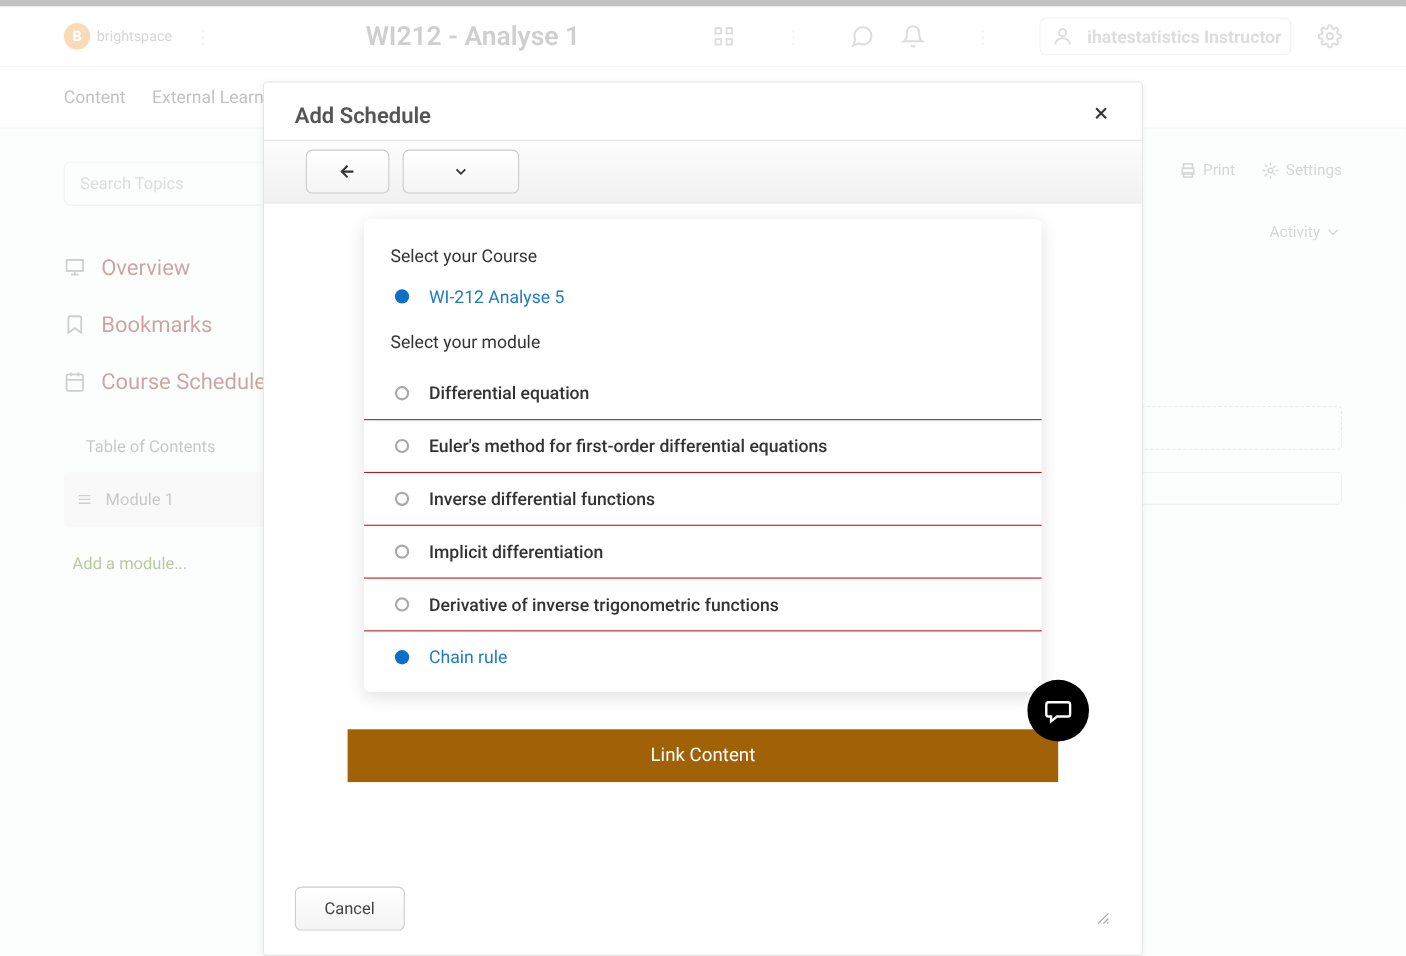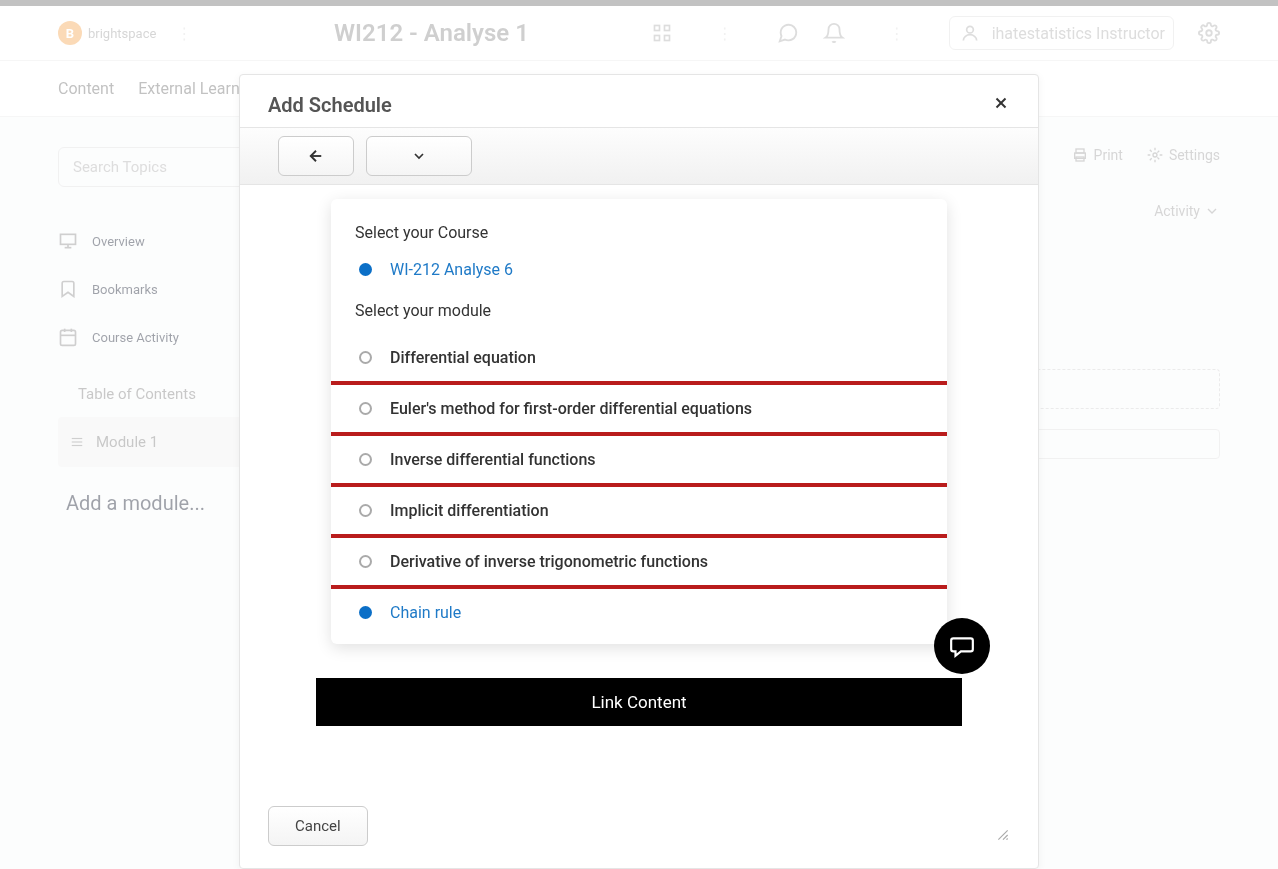--- a/index.html
+++ b/index.html
@@ -73,6 +73,7 @@
       border: 1px solid #ddd;
       border-radius: 6px;
       padding: 4px 8px;
+      font-weight: bold;
     }
     .avatar {
       width: 24px;

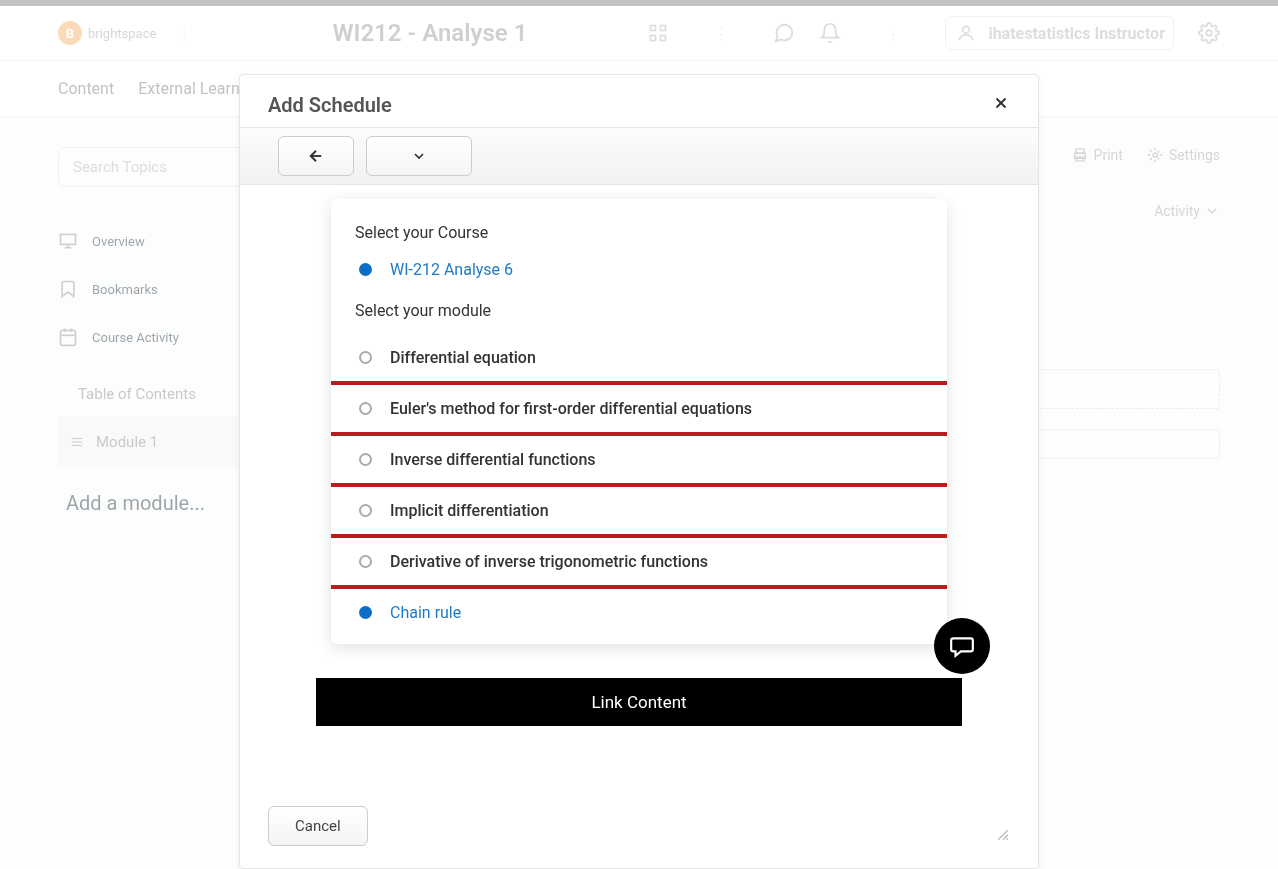--- a/index.html
+++ b/index.html
@@ -115,8 +115,8 @@
       align-items: center;
       gap: 14px;
       padding: 14px 0;
-      color: #0f172a;
-      font-size: 13px;
+      color: #7f1d1d;
+      font-size: 20px;
     }
     .sidebar-icon {
       width: 20px;

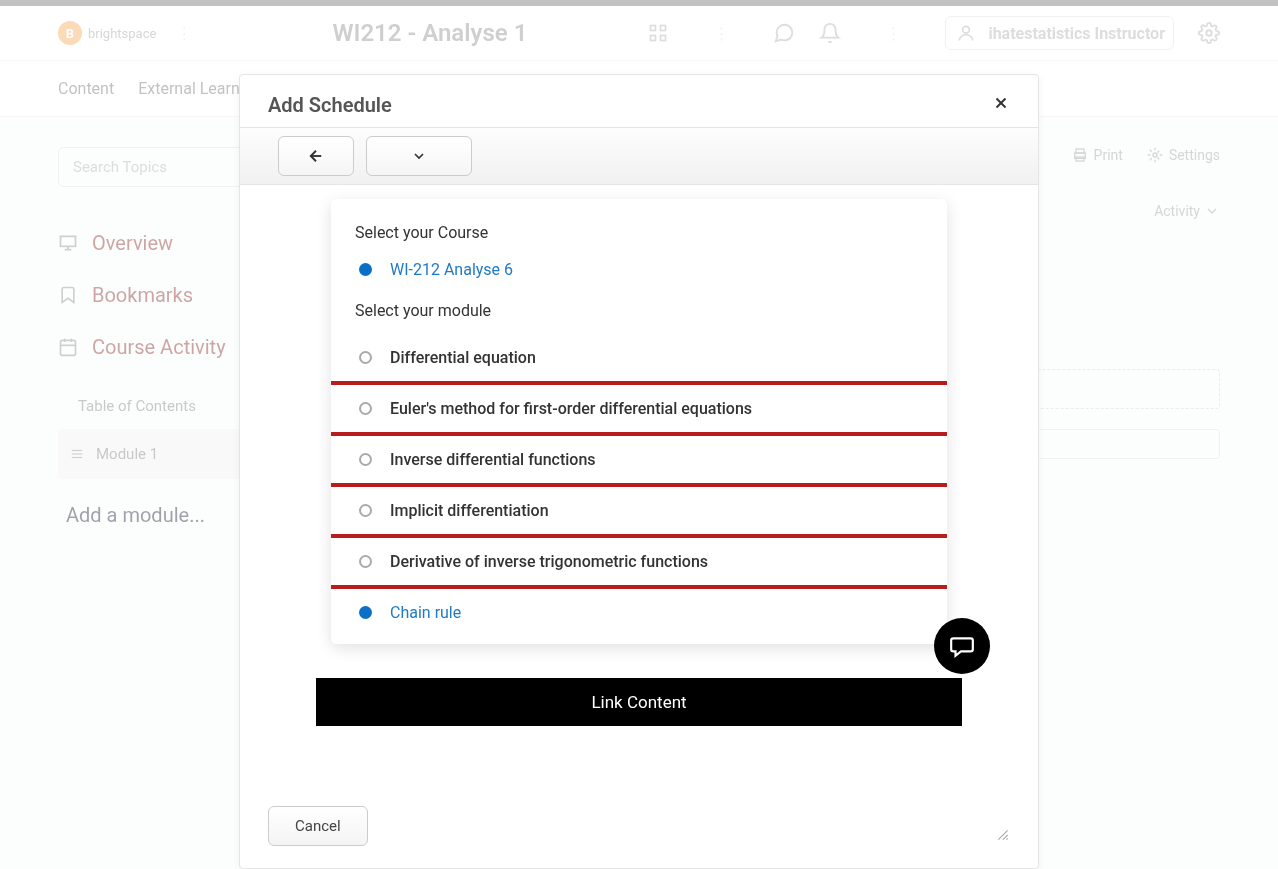--- a/index.html
+++ b/index.html
@@ -499,7 +499,7 @@
         <div class="section-label">Select your Course</div>
         <div class="course-row">
           <div class="dot-filled"></div>
-          <div class="course-name">WI-212 Analyse 6</div>
+          <div class="course-name">WI-212 Analyse 5</div>
         </div>
 
         <div class="section-label">Select your module</div>

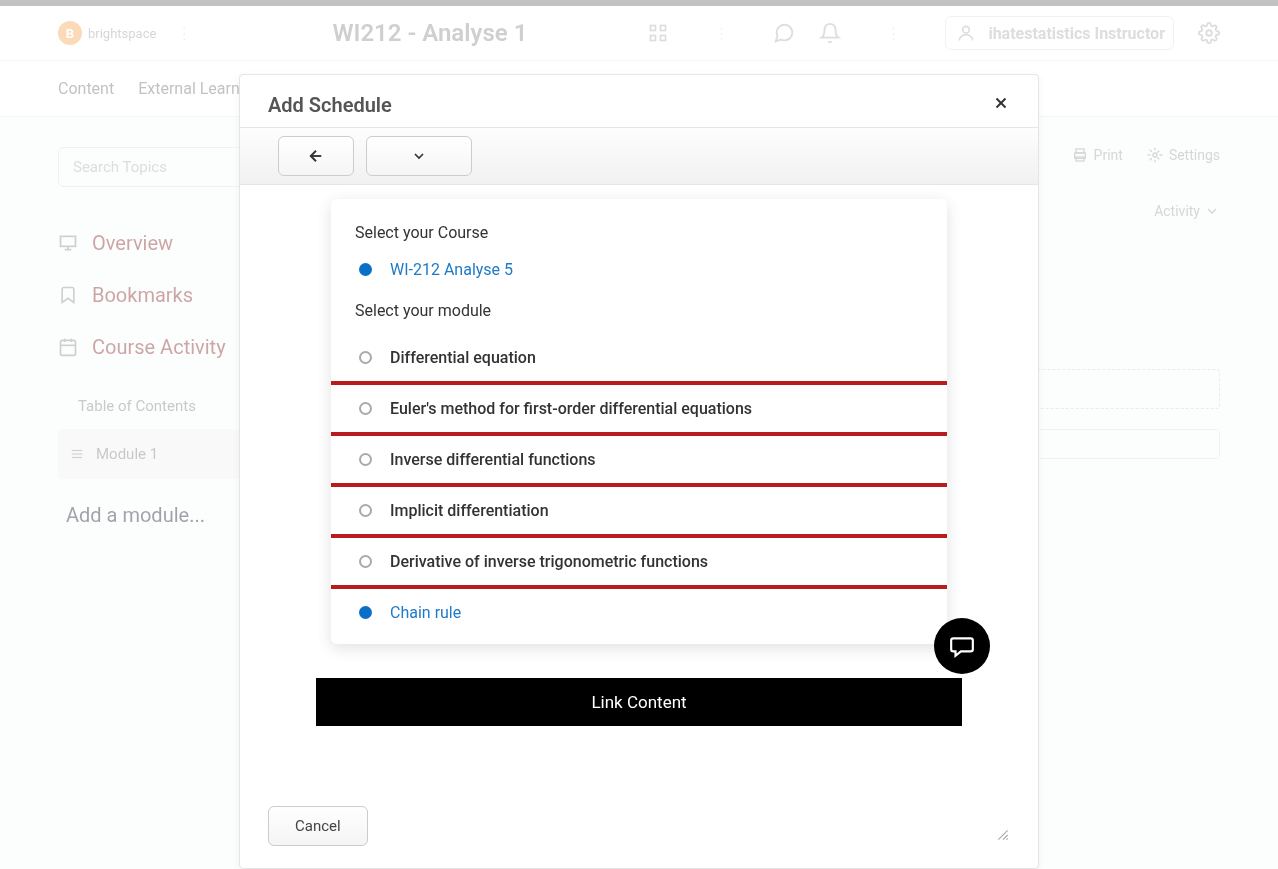--- a/index.html
+++ b/index.html
@@ -422,7 +422,7 @@
           <line x1="8" y1="2" x2="8" y2="6"></line>
           <line x1="3" y1="10" x2="21" y2="10"></line>
         </svg>
-      <span>Course Activity</span>
+      <span>Course Schedule</span>
     </div>
 
     <div class="toc-heading">Table of Contents</div>

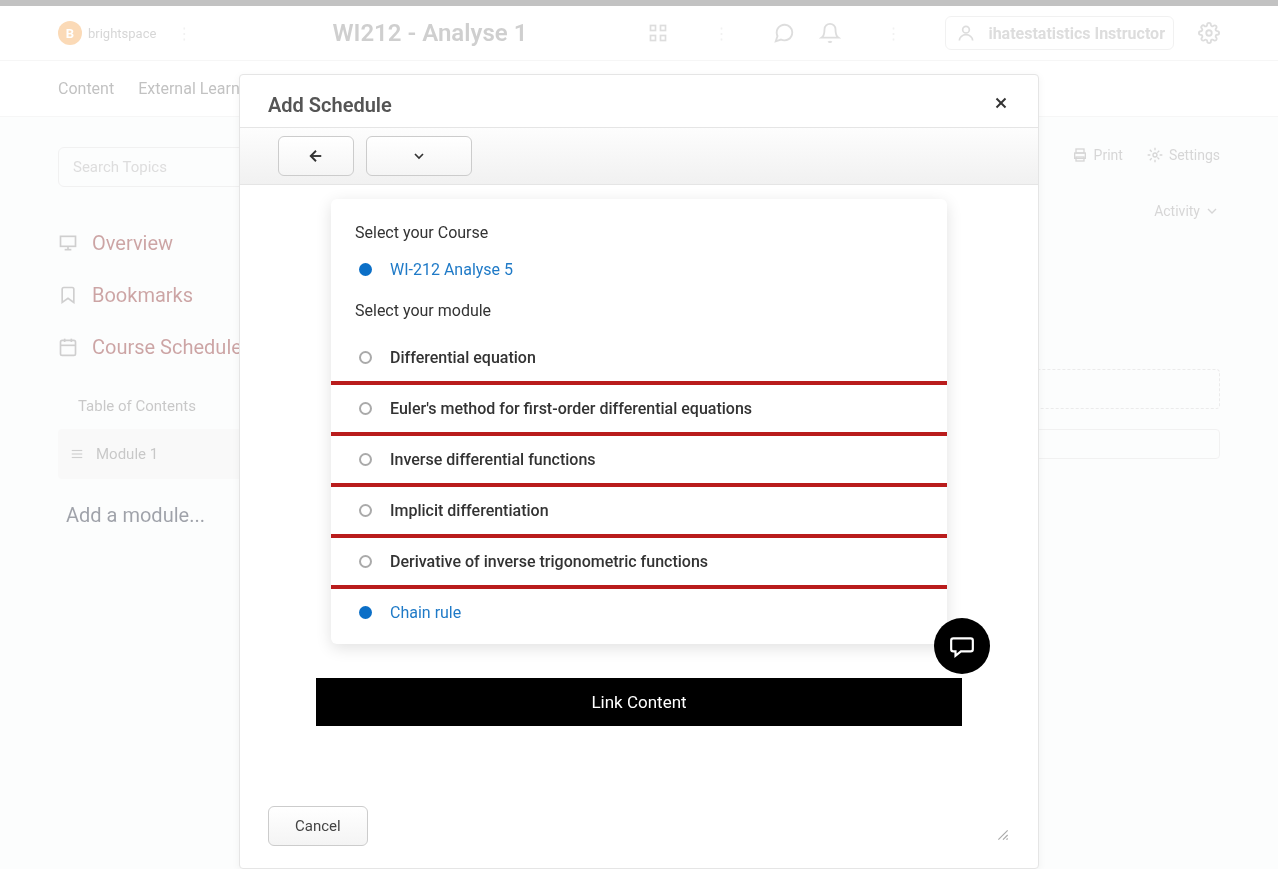--- a/index.html
+++ b/index.html
@@ -280,7 +280,7 @@
       align-items: center;
       gap: 18px;
       padding: 14px 24px 14px 28px;
-      border-bottom: 4px solid #b91c1c;
+      border-bottom: 1px solid #b91c1c;
     }
     .module-item:last-child { border-bottom: none; }
     .radio-empty {

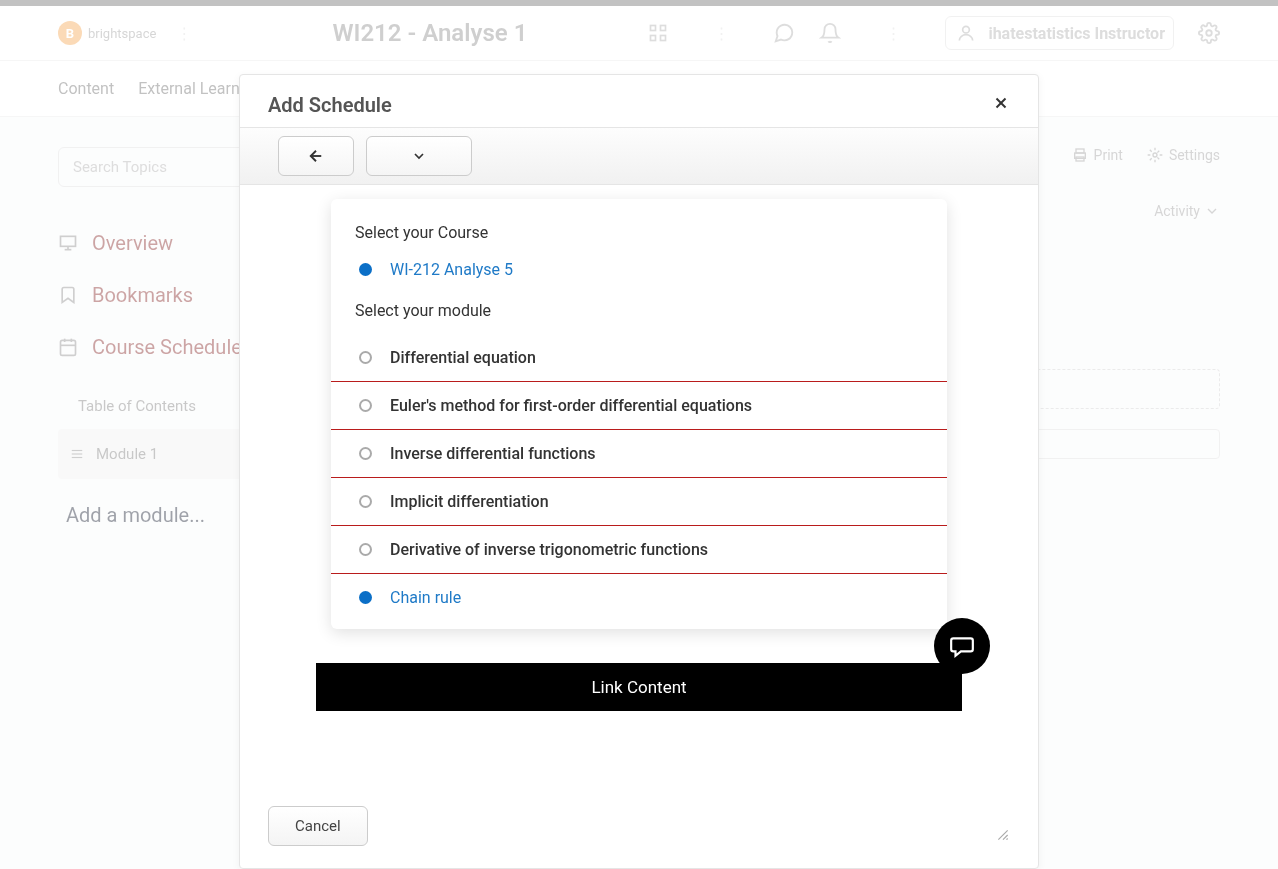--- a/index.html
+++ b/index.html
@@ -142,8 +142,8 @@
     }
     .add-module {
       padding: 14px 8px;
-      color: #0f172a;
-      font-size: 20px;
+      color: #4d7c0f;
+      font-size: 15px;
     }
     .main-panel {
       flex: 1;

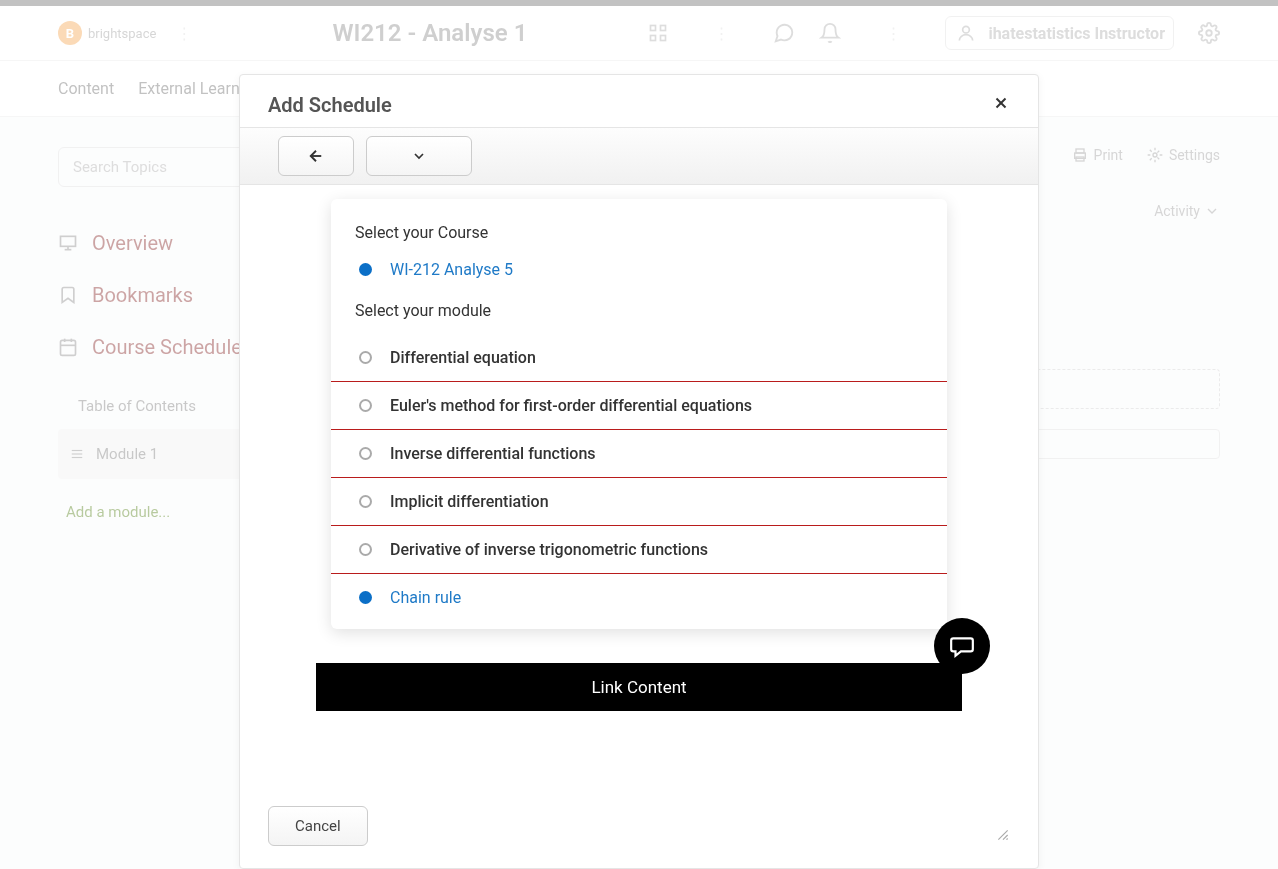--- a/index.html
+++ b/index.html
@@ -301,7 +301,7 @@
     }
     .link-btn {
       margin: 34px 38px 0 38px;
-      background: #000000;
+      background: #a16207;
       color: #fff;
       text-align: center;
       font-size: 17px;

